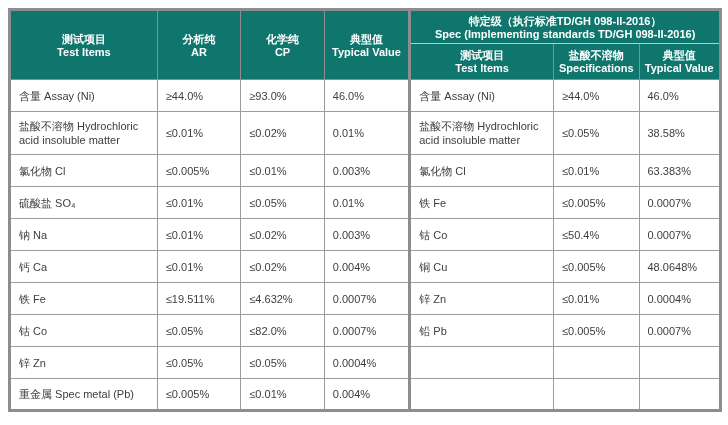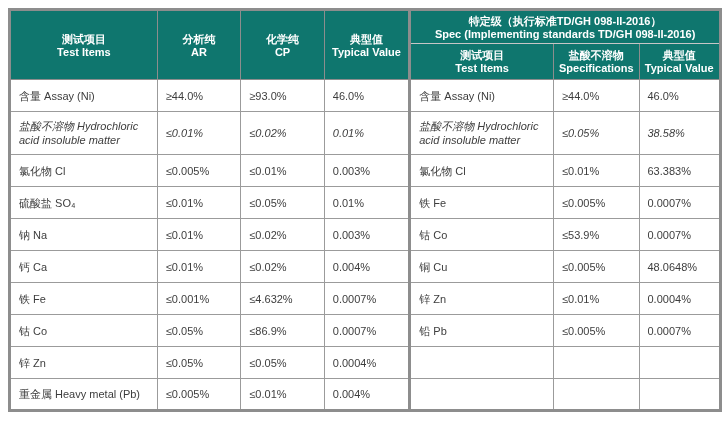--- a/index.html
+++ b/index.html
@@ -18,7 +18,7 @@
   tbody td{border:1px solid #9b9b9b;font-size:11px;color:#3d3d3d;
            padding:2px 8px;vertical-align:middle;background:#ffffff;line-height:14px;}
   tbody tr{height:32px;}
-  tbody tr.tall{height:43px;font-style:italic;}
+  tbody tr.tall{height:43px;}
   .sep{border-left:3px solid #8d8d8d !important;}
   td.val{white-space:nowrap;}
 </style>

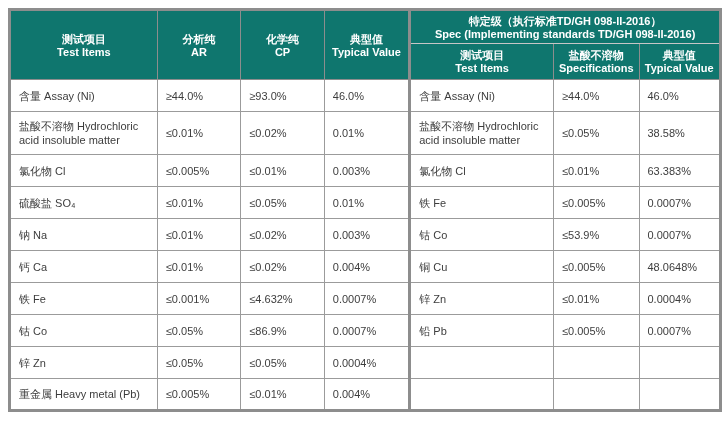--- a/index.html
+++ b/index.html
@@ -117,7 +117,7 @@
         <td class="val">≤0.02%</td>
         <td class="val">0.003%</td>
         <td class="item sep">钴 Co</td>
-        <td class="val">≤53.9%</td>
+        <td class="val">≤50.4%</td>
         <td class="val">0.0007%</td>
       </tr>
       <tr>

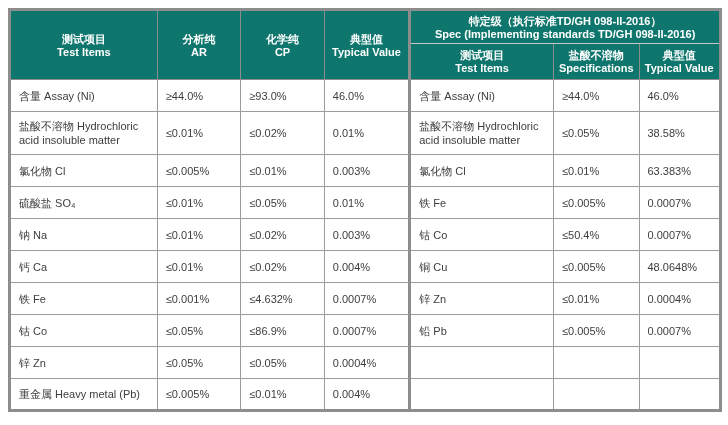--- a/index.html
+++ b/index.html
@@ -131,7 +131,7 @@
       </tr>
       <tr>
         <td class="item">铁 Fe</td>
-        <td class="val">≤0.001%</td>
+        <td class="val">≤19.511%</td>
         <td class="val">≤4.632%</td>
         <td class="val">0.0007%</td>
         <td class="item sep">锌 Zn</td>

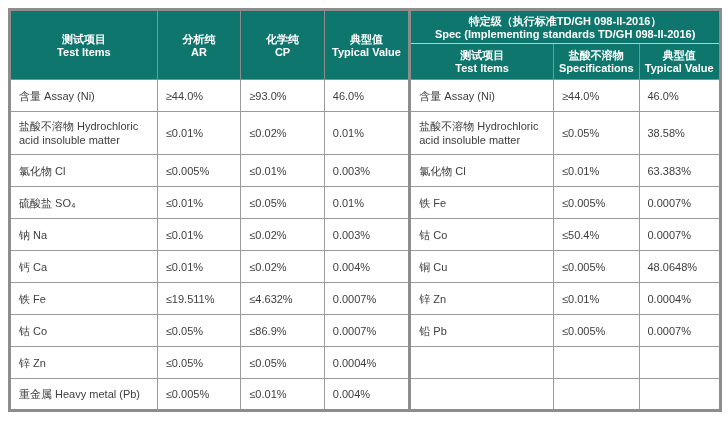--- a/index.html
+++ b/index.html
@@ -141,7 +141,7 @@
       <tr>
         <td class="item">钴 Co</td>
         <td class="val">≤0.05%</td>
-        <td class="val">≤86.9%</td>
+        <td class="val">≤82.0%</td>
         <td class="val">0.0007%</td>
         <td class="item sep">铅 Pb</td>
         <td class="val">≤0.005%</td>

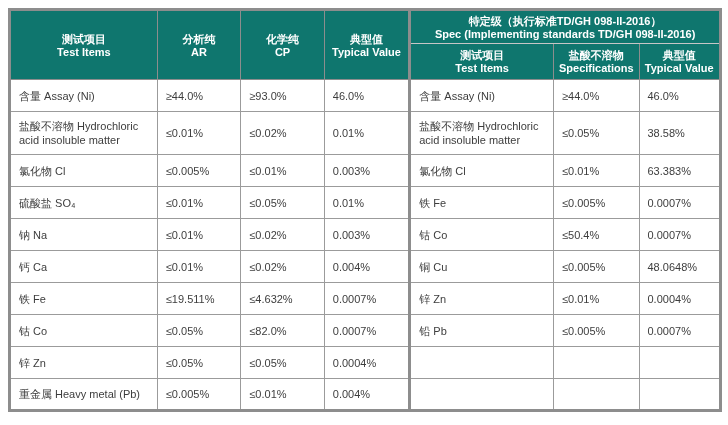--- a/index.html
+++ b/index.html
@@ -157,7 +157,7 @@
         <td class="val"></td>
       </tr>
       <tr>
-        <td class="item">重金属 Heavy metal (Pb)</td>
+        <td class="item">重金属 Spec metal (Pb)</td>
         <td class="val">≤0.005%</td>
         <td class="val">≤0.01%</td>
         <td class="val">0.004%</td>

